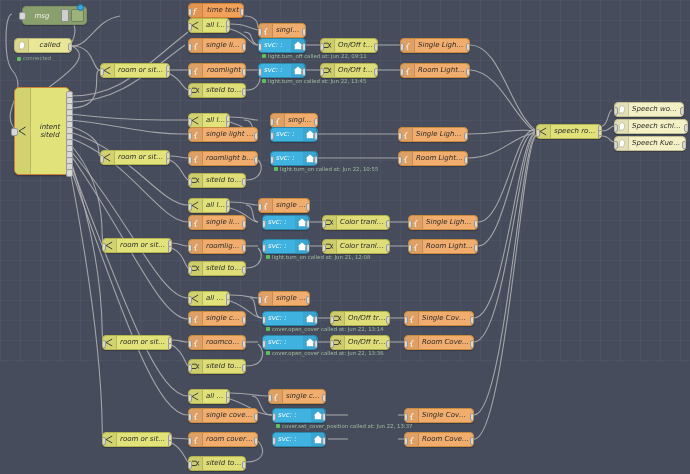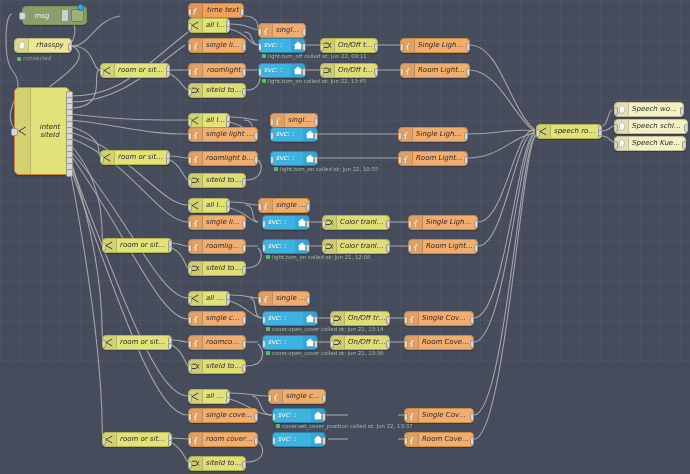--- a/index.html
+++ b/index.html
@@ -228,7 +228,7 @@
           <path d="M4 0.5 C2 1.5 1 3 1.5 5 L1 8.5 L3 7.5 L5 8.5 L6.5 5 C7 3 6 1.5 4 0.5 Z" fill="#fff" stroke="#8a8a5a" stroke-width=".4"></path>
         </svg>
     </span>
-    <span class="lbl">rhasspy</span>
+    <span class="lbl">called</span>
     <span class="port out" style="top:4px;"></span>
   </div>
   <div class="connbadge" style="left:17px;top:55px;">

